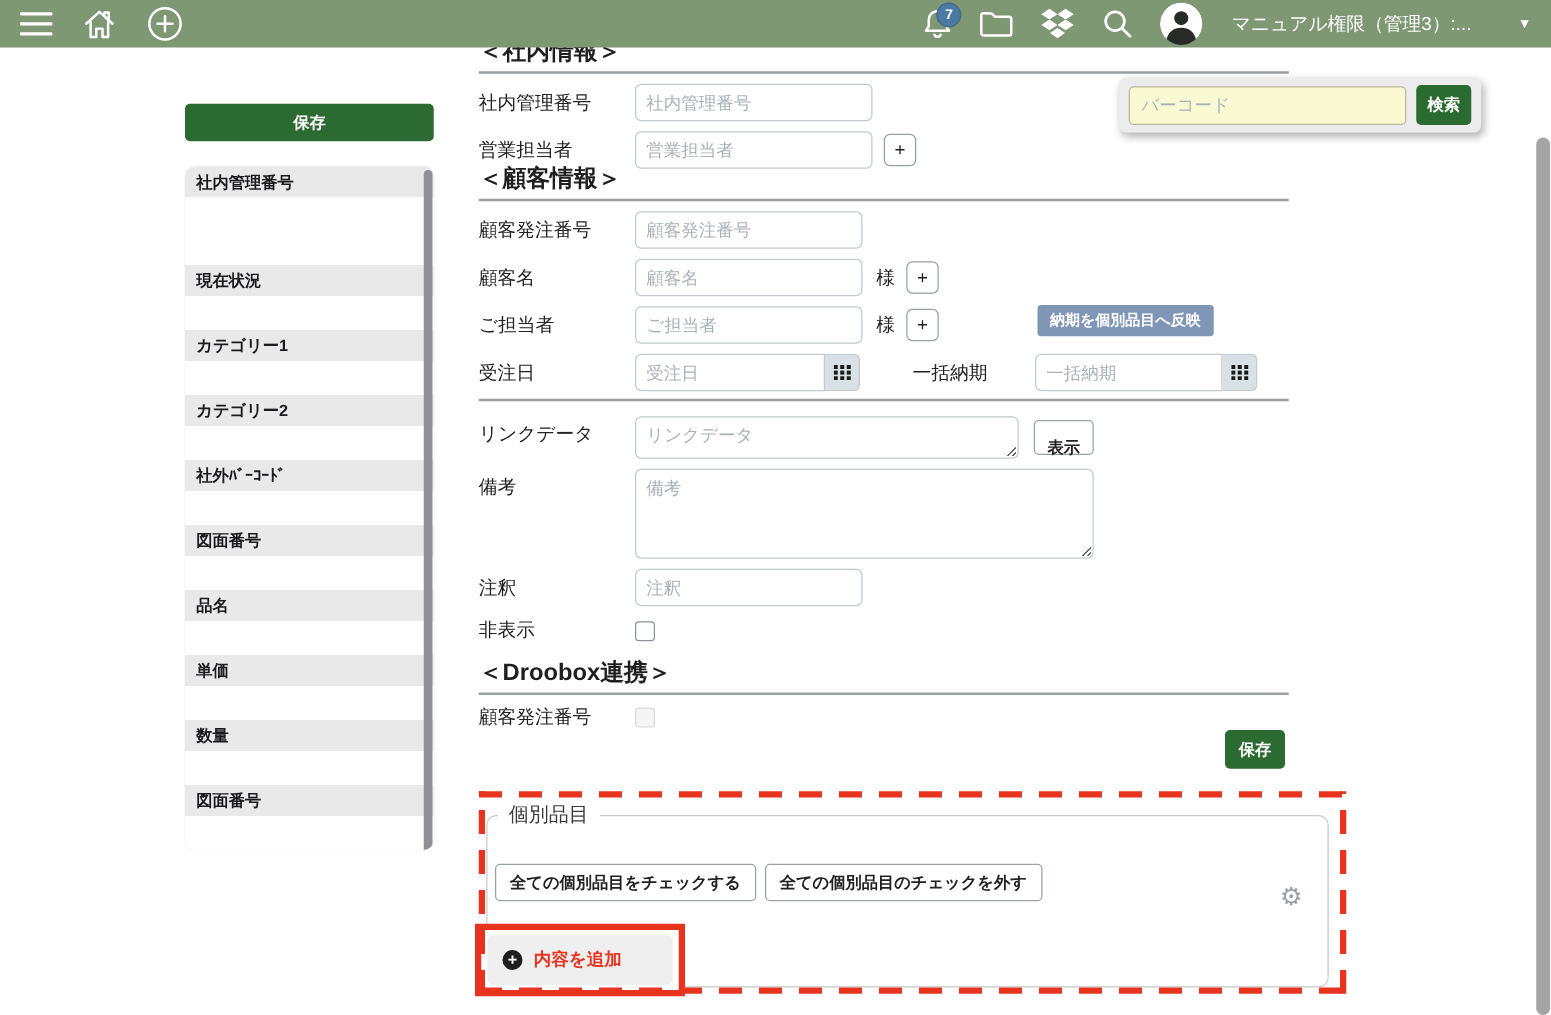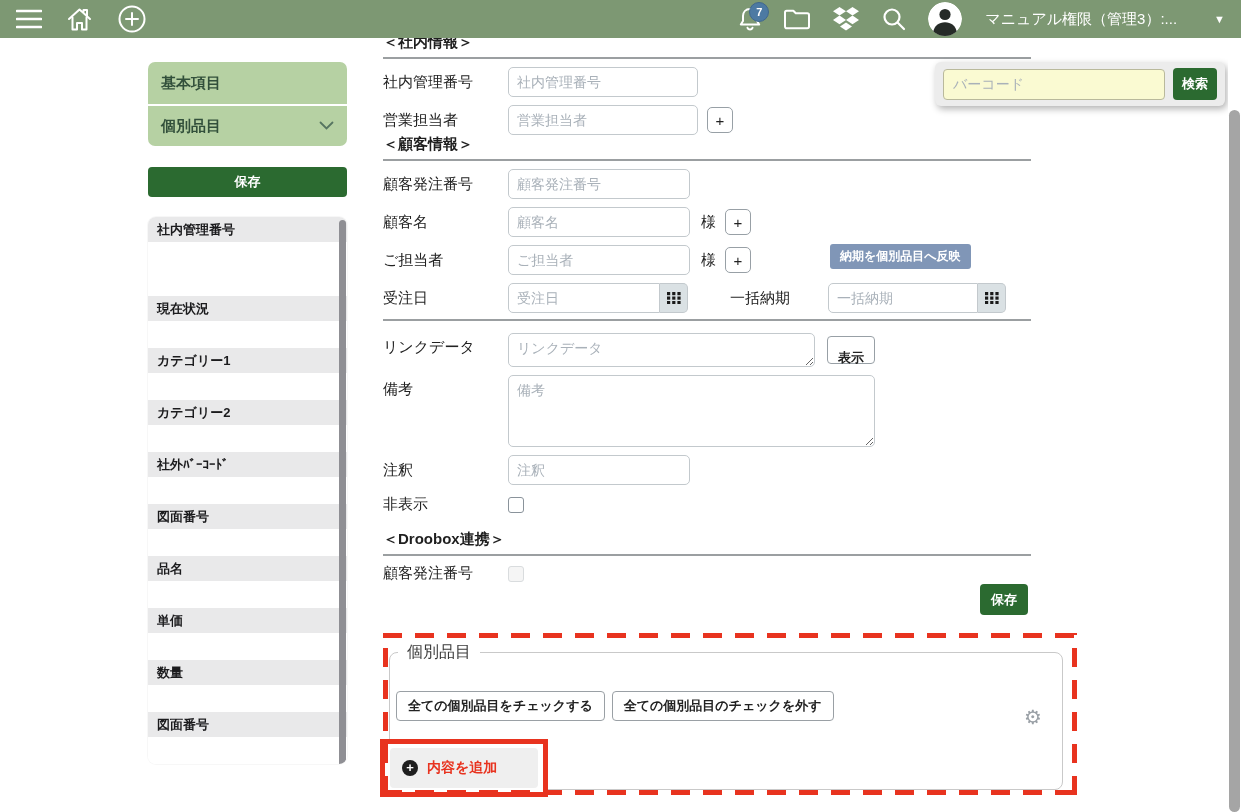--- a/index.html
+++ b/index.html
@@ -53,7 +53,7 @@
 
   
   .form{position:absolute;left:383px;top:33px;width:648px;z-index:1;}
-  .sec-h{font-size:15px;font-weight:bold;color:#1f1f1f;height:18px;line-height:18px;}
+  .sec-h{font-size:19px;font-weight:bold;color:#1f1f1f;height:18px;line-height:18px;}
   .mt14{}.mt16{margin-top:16px;}
   .rule{border:none;border-top:2px solid #9b9fa1;margin:6px 0 0 0;}
   .frow{display:flex;align-items:center;margin-top:8px;position:relative;}

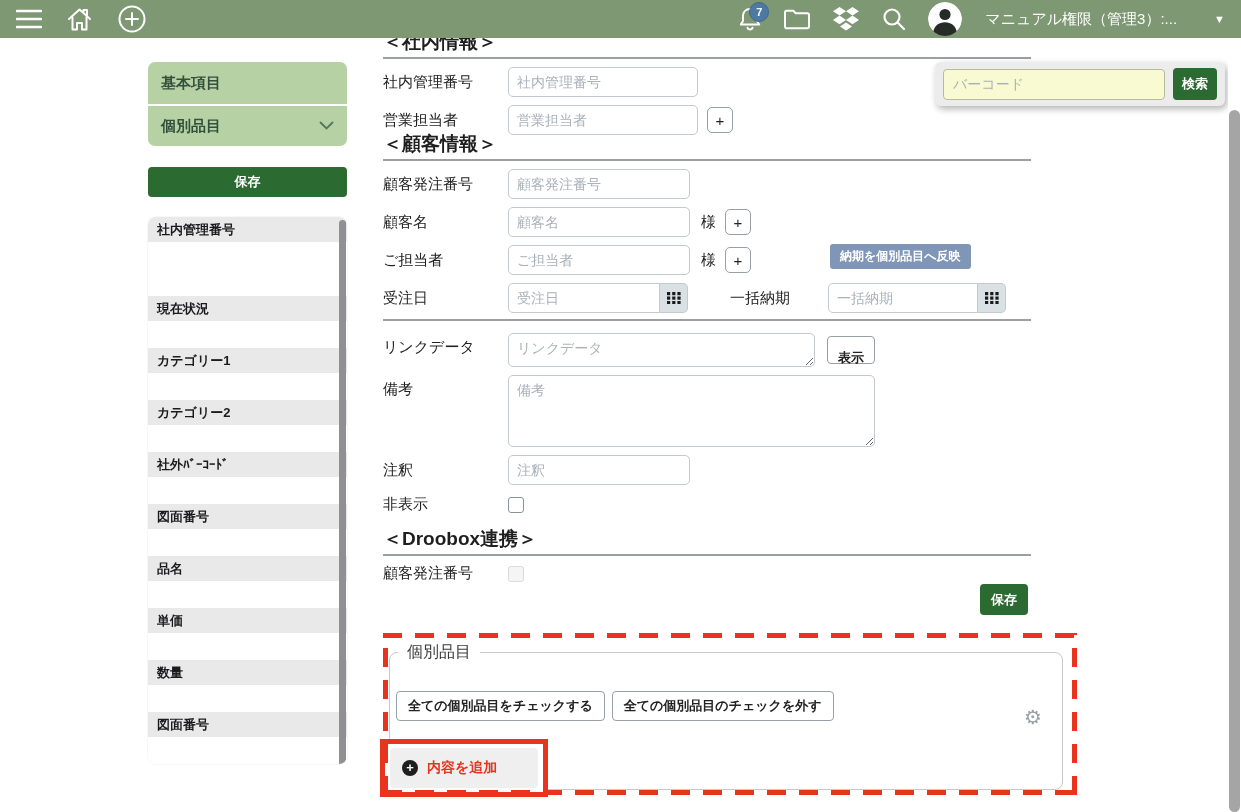--- a/index.html
+++ b/index.html
@@ -186,19 +186,6 @@
   </div>
 
   <aside class="sidebar">
-    <div class="nav-group">
-      <div class="nav-item">
-        <span>基本項目</span>
-      </div>
-      <div class="nav-item">
-        <span>個別品目</span>
-        <span class="chev">
-          <svg width="15" height="10" viewBox="0 0 15 10" fill="none" stroke="#567561" stroke-width="1.8" stroke-linecap="round">
-              <path d="M1.5 1.5l6 6 6-6"></path>
-            </svg>
-        </span>
-      </div>
-    </div>
     <button class="sidebar-save">保存</button>
     <div class="field-list">
       <div class="fl-head">社内管理番号</div>

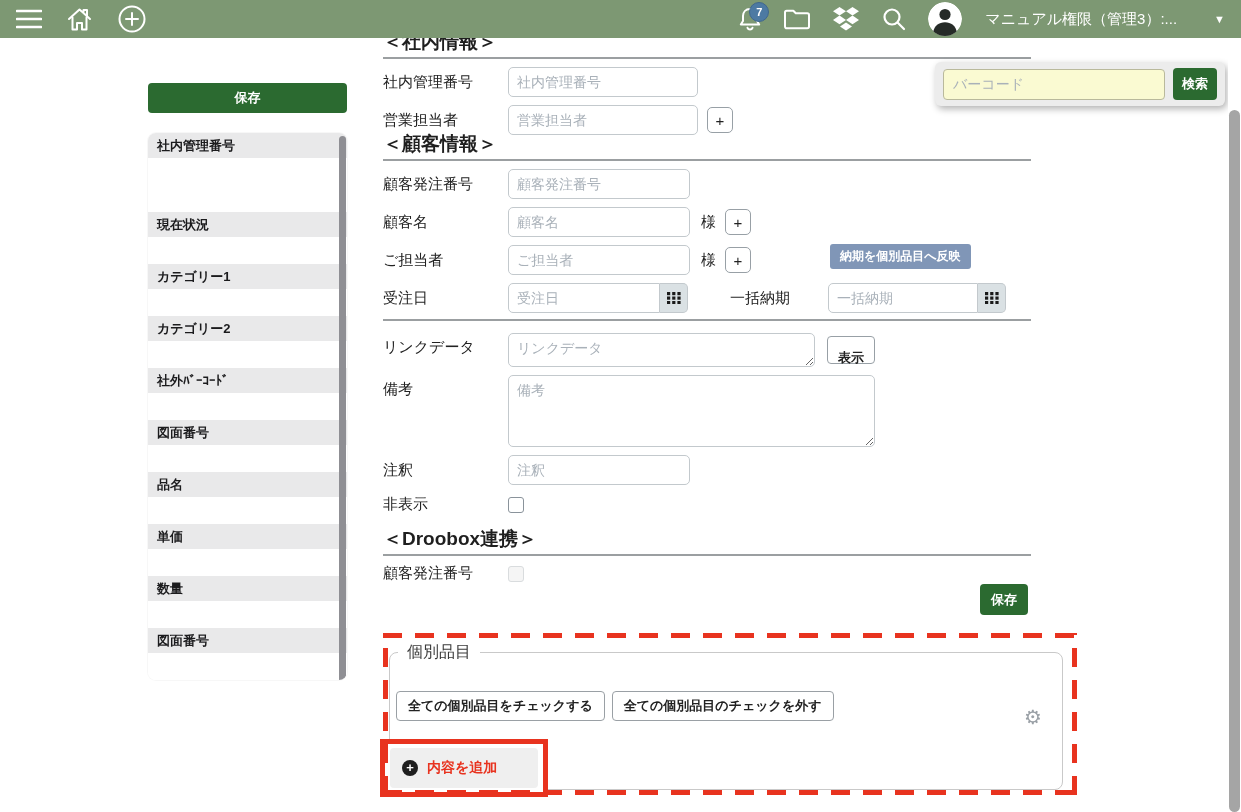--- a/index.html
+++ b/index.html
@@ -43,7 +43,7 @@
              border-radius:4px;cursor:pointer;}
 
   
-  .bc-panel{position:absolute;left:935px;top:62px;width:290px;height:44px;background:#ececec;
+  .bc-panel{position:absolute;left:895px;top:62px;width:290px;height:44px;background:#ececec;
             border-radius:6px;box-shadow:2px 3px 7px rgba(0,0,0,.3);display:flex;align-items:center;
             padding:0 8px;box-sizing:border-box;gap:8px;z-index:5;}
   .bc-input{flex:1;height:31px;background:#fafad2;border:1px solid #b9b99c;border-radius:4px;

